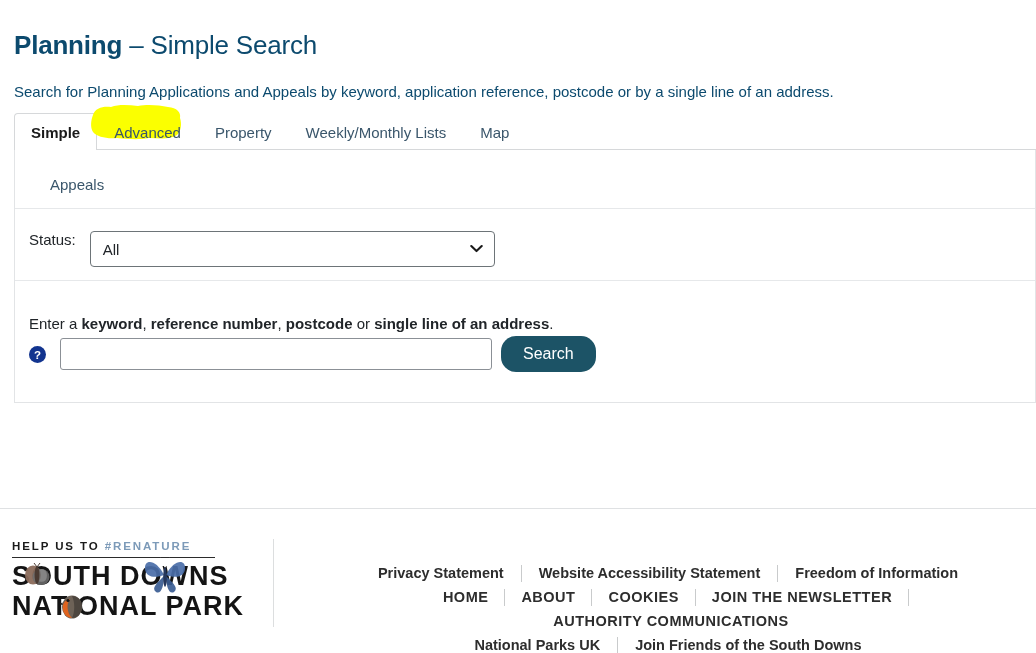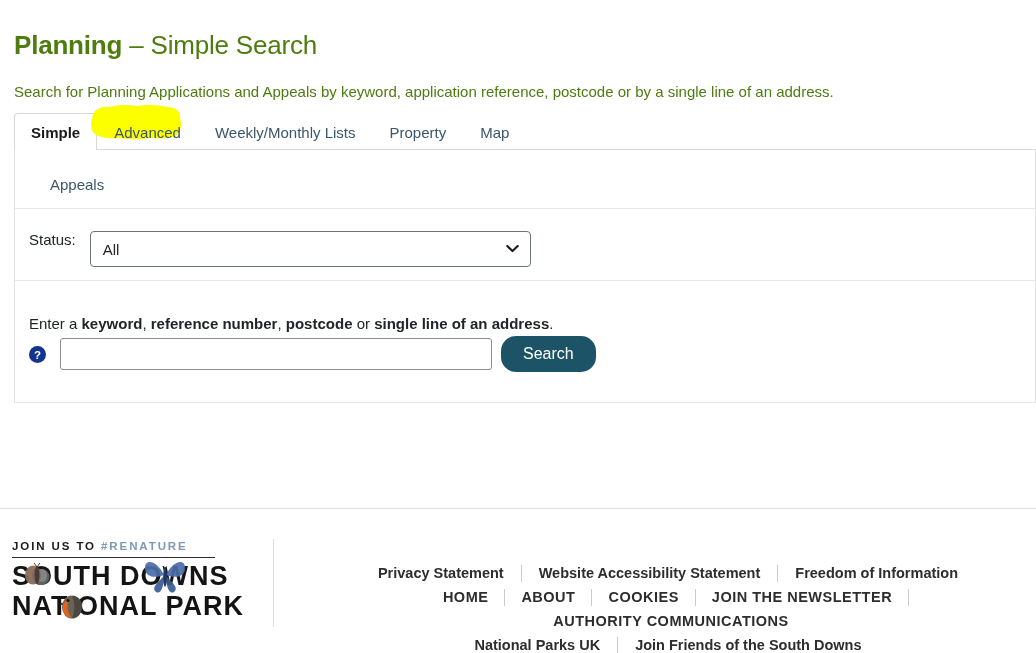--- a/index.html
+++ b/index.html
@@ -29,7 +29,7 @@
     font-size: 26px;
     line-height: 31px;
     letter-spacing: -0.2px;
-    color: #4d7c0f;
+    color: #0c4a6e;
     white-space: nowrap;
   }
   .page-title .strong { font-weight: bold; }

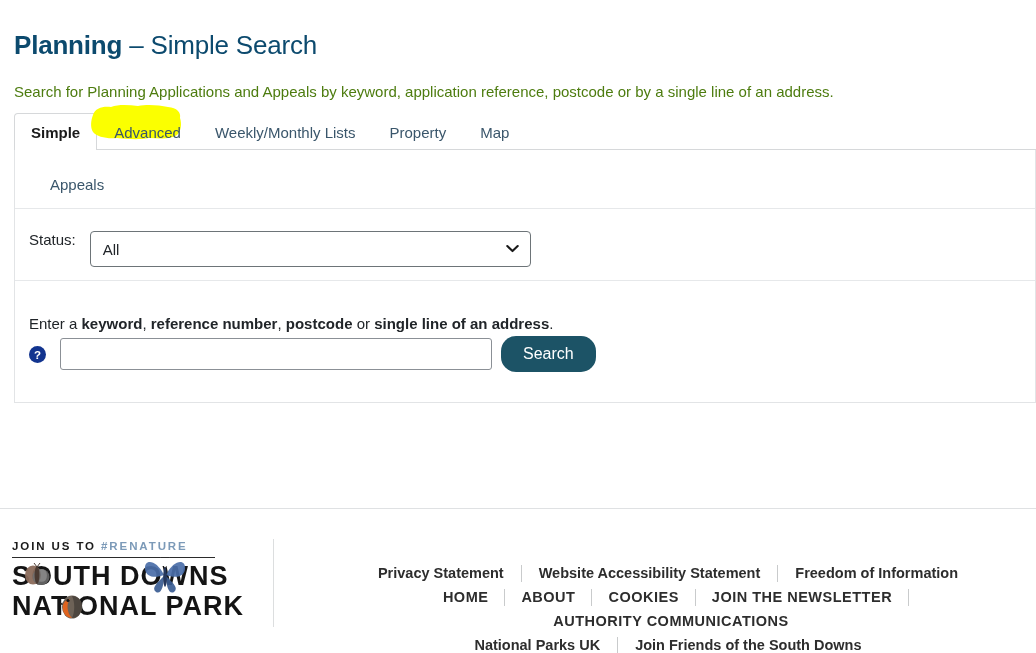--- a/index.html
+++ b/index.html
@@ -42,7 +42,7 @@
     top: 66px;
     font-size: 15px;
     line-height: 21px;
-    color: #4d7c0f;
+    color: #0c4a6e;
     white-space: nowrap;
   }
 

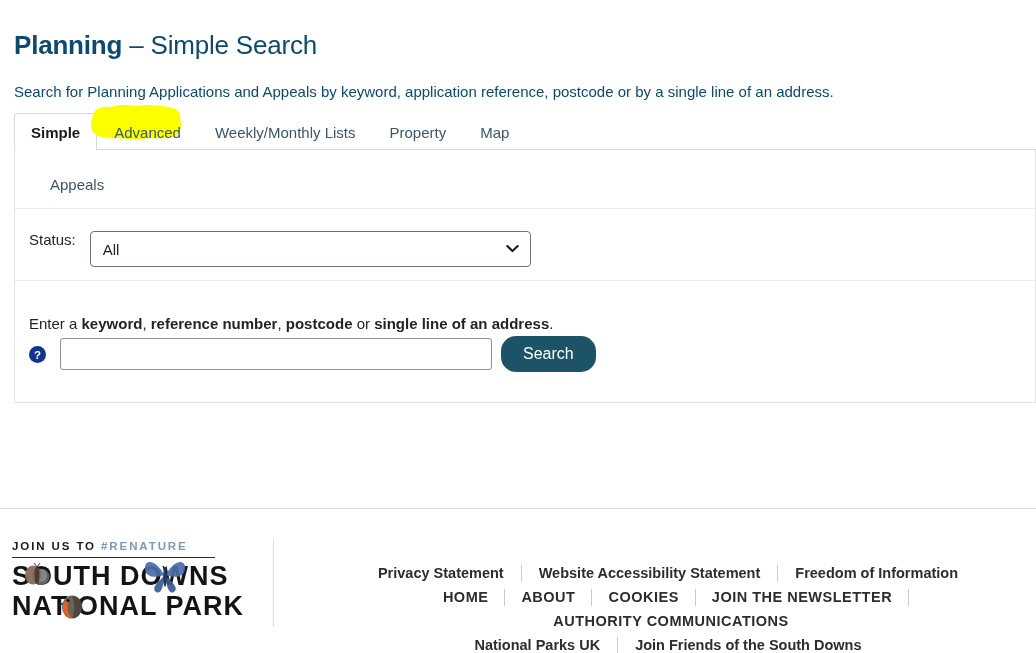--- a/index.html
+++ b/index.html
@@ -361,11 +361,11 @@
       </a>
 
       <a class="tab">
+        <span class="tab-label">Property</span>
+      </a>
+
+      <a class="tab">
         <span class="tab-label">Weekly/Monthly Lists</span>
-      </a>
-
-      <a class="tab">
-        <span class="tab-label">Property</span>
       </a>
 
       <a class="tab">

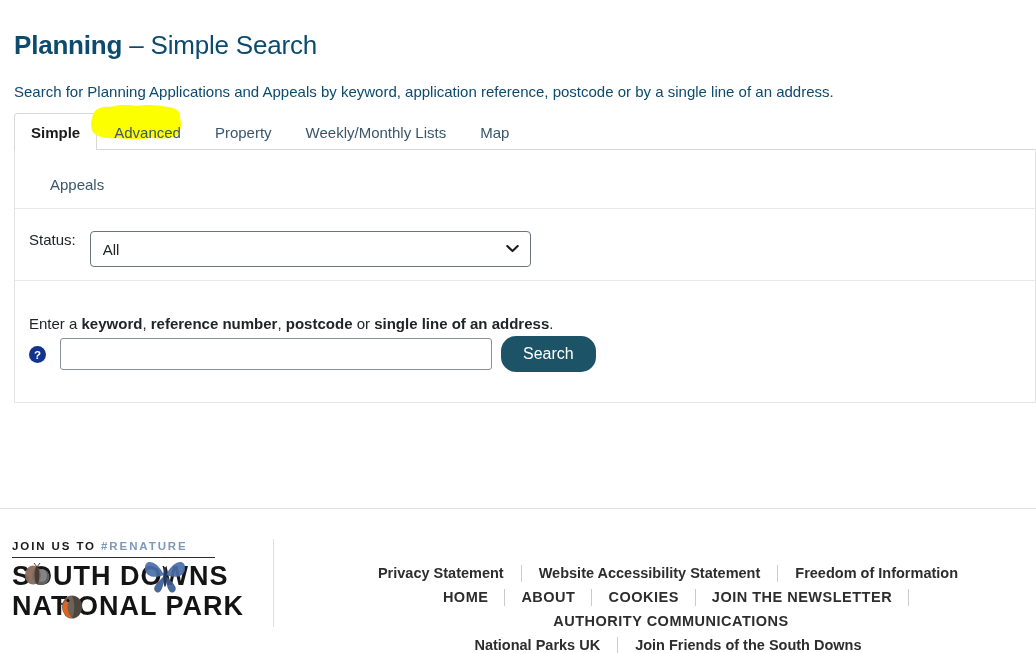--- a/index.html
+++ b/index.html
@@ -165,7 +165,7 @@
   }
   .status-select {
     position: relative;
-    width: 441px;
+    width: 405px;
     height: 36px;
     border: 1px solid #6d7478;
     border-radius: 4px;

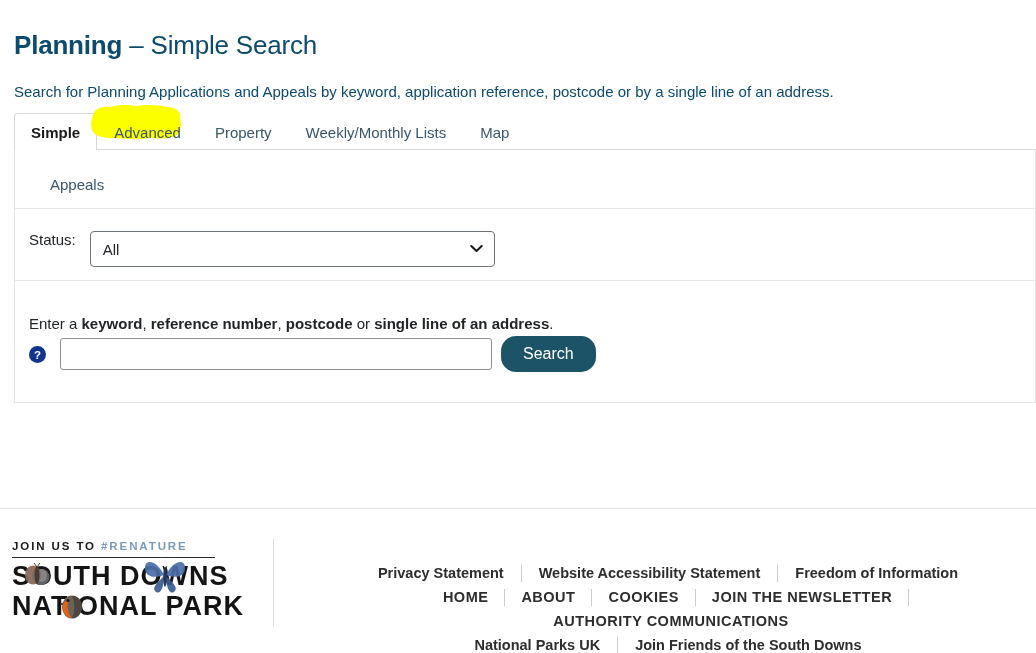--- a/index.html
+++ b/index.html
@@ -416,7 +416,7 @@
 
     <div class="logo-block">
       <div class="logo-tagline">
-        <span>JOIN US TO </span><span class="accent">#RENATURE</span>
+        <span>HELP US TO </span><span class="accent">#RENATURE</span>
       </div>
       <div class="logo-divider"></div>
 

